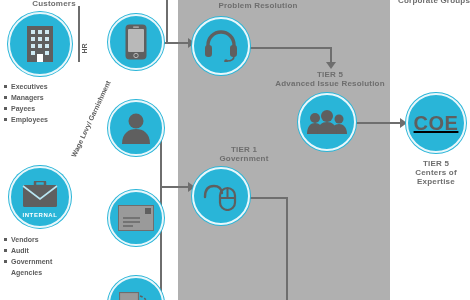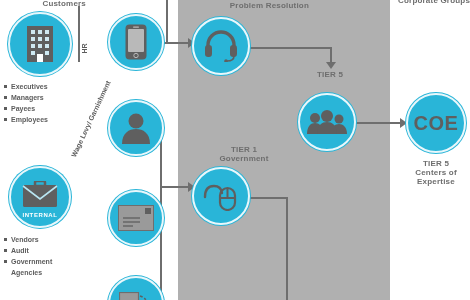--- a/index.html
+++ b/index.html
@@ -101,7 +101,7 @@
   <div class="ln ln-h" style="left:248px;top:197px;width:40px;"></div>
   <div class="ln ln-v" style="left:286px;top:197px;height:103px;"></div>
 
-  <div class="lbl lbl-head" style="left:10px;top:-1px;width:76px;text-align:right;">Customers</div>
+  <div class="lbl lbl-head" style="left:16px;top:-1px;width:76px;">Customers</div>
 
   <div class="circ ring-out" style="left:8px;top:12px;width:64px;height:64px;">
     <svg class="icon-svg" width="30" height="38" viewBox="0 0 30 38">

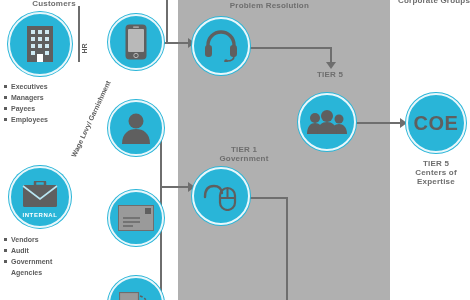--- a/index.html
+++ b/index.html
@@ -185,7 +185,7 @@
     </svg>
   </div>
 
-  <div class="lbl lbl-head" style="left:169px;top:1px;width:140px;text-align:right;">Problem Resolution</div>
+  <div class="lbl lbl-head" style="left:188px;top:1px;width:140px;text-align:center;">Problem Resolution</div>
 
   <div class="circ ring-out" style="left:192px;top:17px;width:58px;height:58px;">
     <svg class="icon-svg" width="34" height="32" viewBox="0 0 34 32">

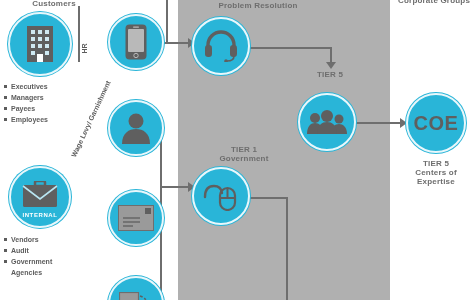--- a/index.html
+++ b/index.html
@@ -199,6 +199,7 @@
 
   <div class="lbl lbl-tier" style="left:266px;top:70px;width:128px;">
     <span>TIER 5</span><br>
+    <span>Advanced Issue Resolution</span>
   </div>
 
   <div class="circ ring-out" style="left:298px;top:93px;width:58px;height:58px;">

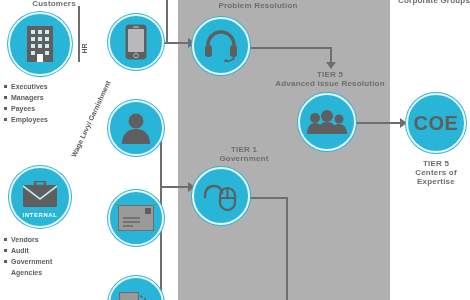--- a/index.html
+++ b/index.html
@@ -23,7 +23,7 @@
     box-sizing:border-box;
     display:flex;align-items:center;justify-content:center;
   }
-  .circ.ring-out{box-shadow:0 0 0 1px #29b5d8;}
+  .circ.ring-out{box-shadow:0 0 0 1px #29b5d8;text-decoration:underline;}
 
   .icon-svg{display:block;}
 

